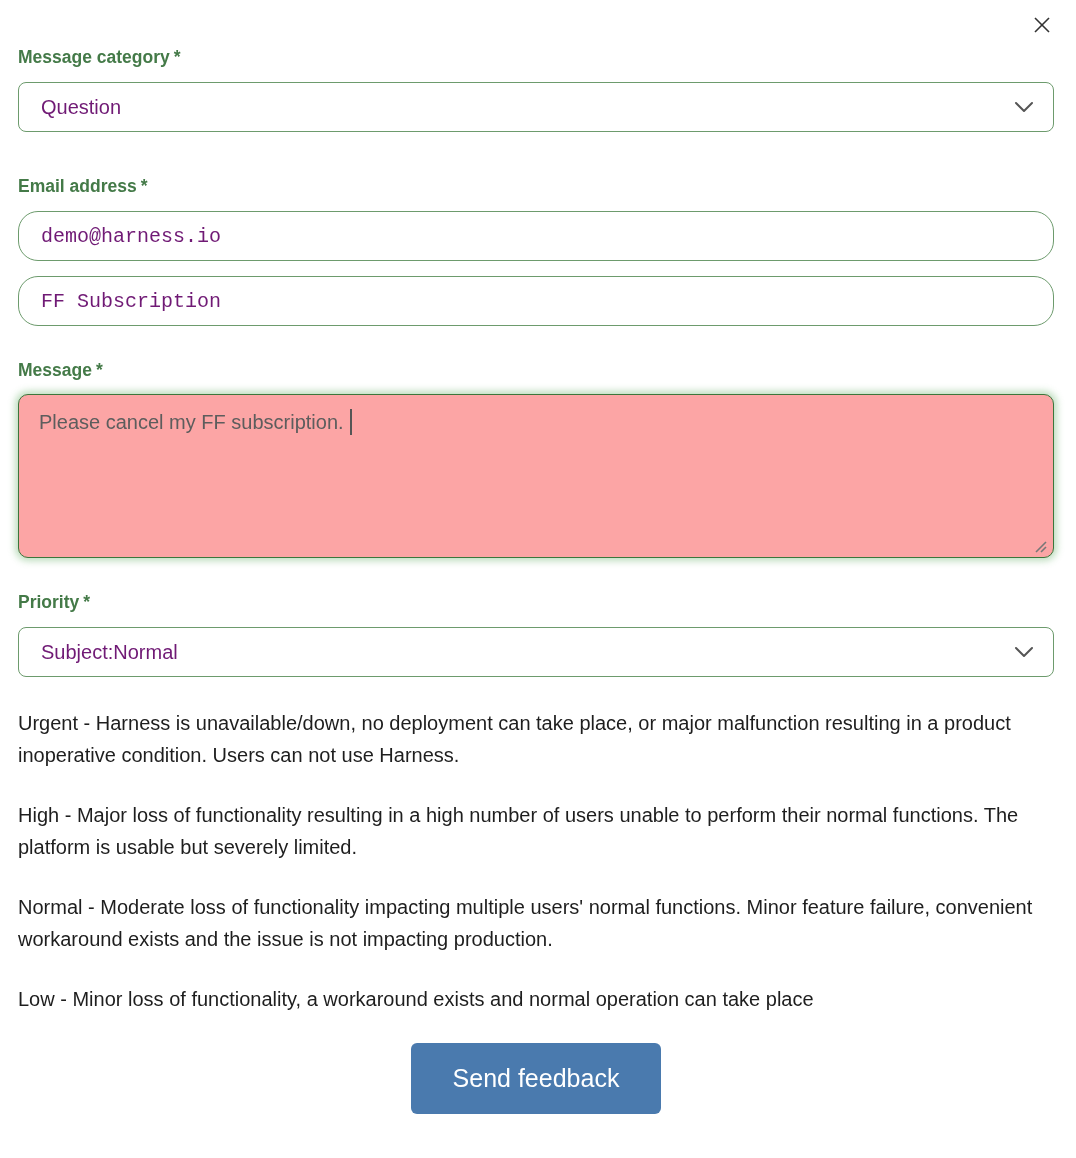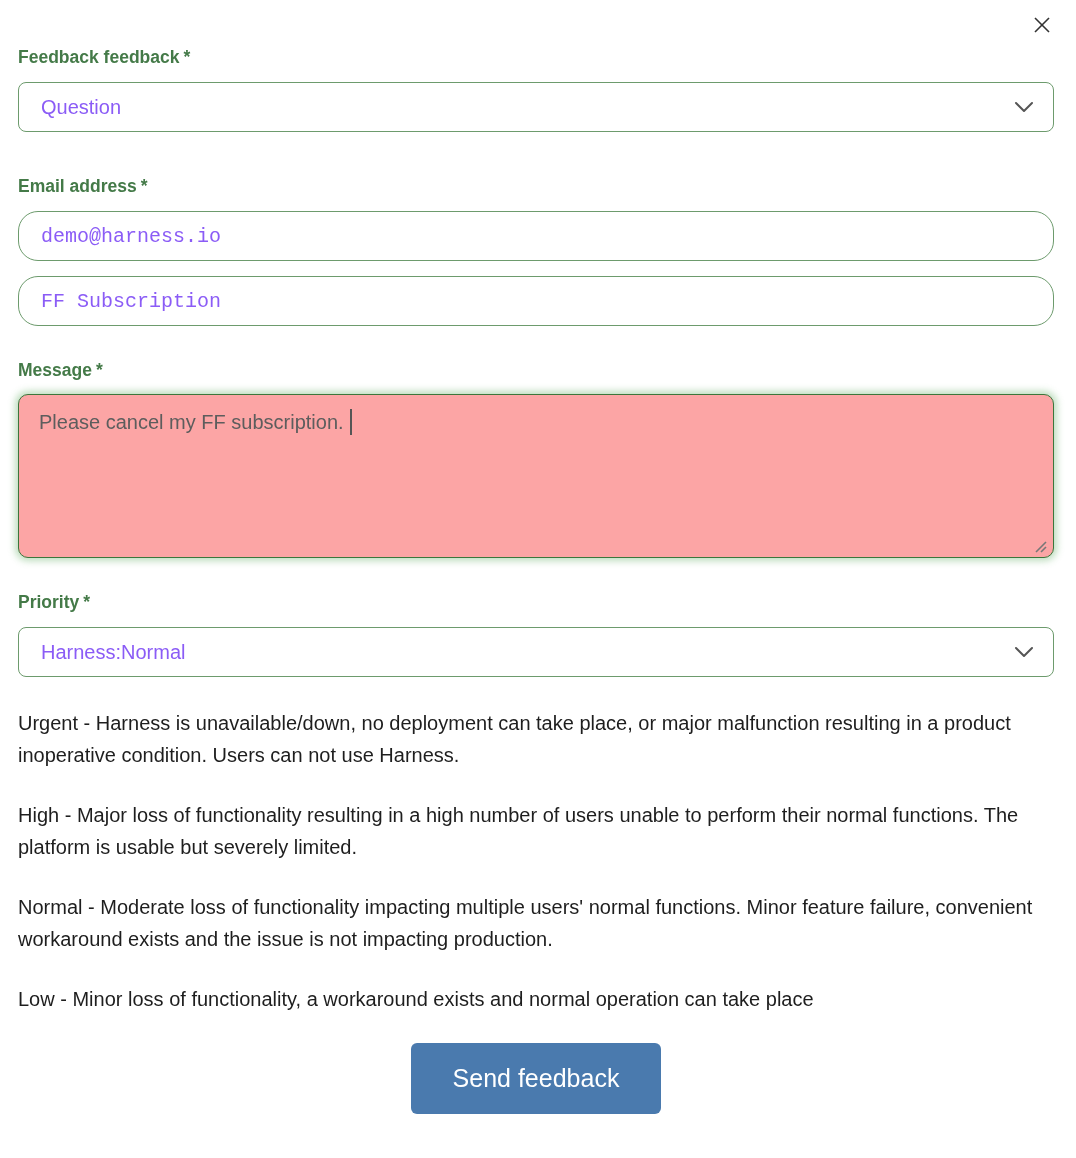--- a/index.html
+++ b/index.html
@@ -103,7 +103,7 @@
     </button>
   </div>
 
-  <span class="field-label"><span>Feedback feedback</span><span class="req">*</span></span>
+  <span class="field-label"><span>Message category</span><span class="req">*</span></span>
   <div class="control select" role="combobox">
     <span>Question</span>
     <span class="chev">

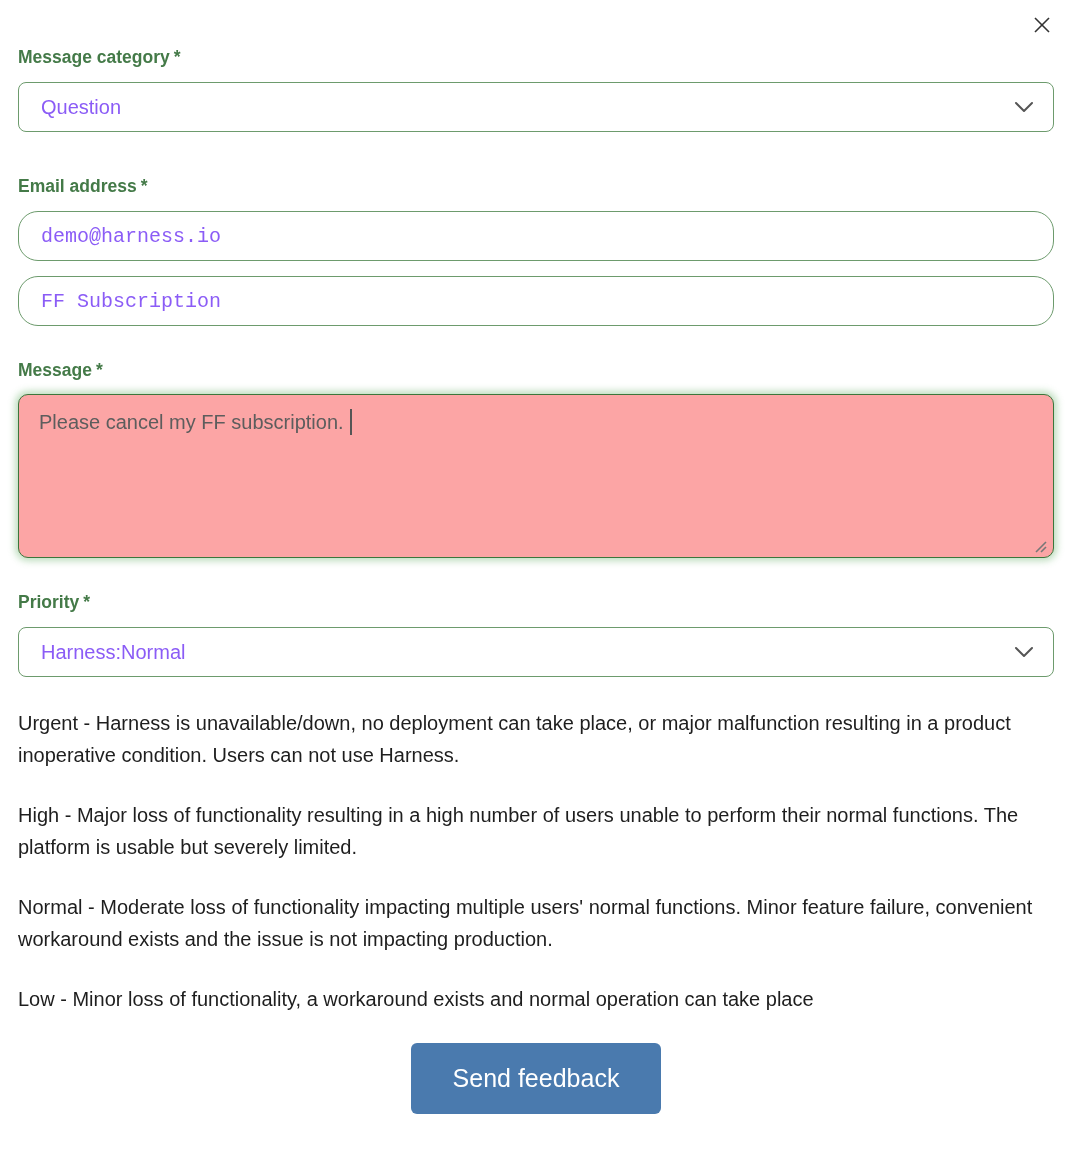--- a/index.html
+++ b/index.html
@@ -33,7 +33,7 @@
     background: #ffffff;
     display: flex; align-items: center;
     padding: 0 18px 0 22px;
-    font-size: 20px; color: #8b5cf6;
+    font-size: 20px; color: #701a75;
     position: relative;
   }
   .select { justify-content: space-between; cursor: pointer; }

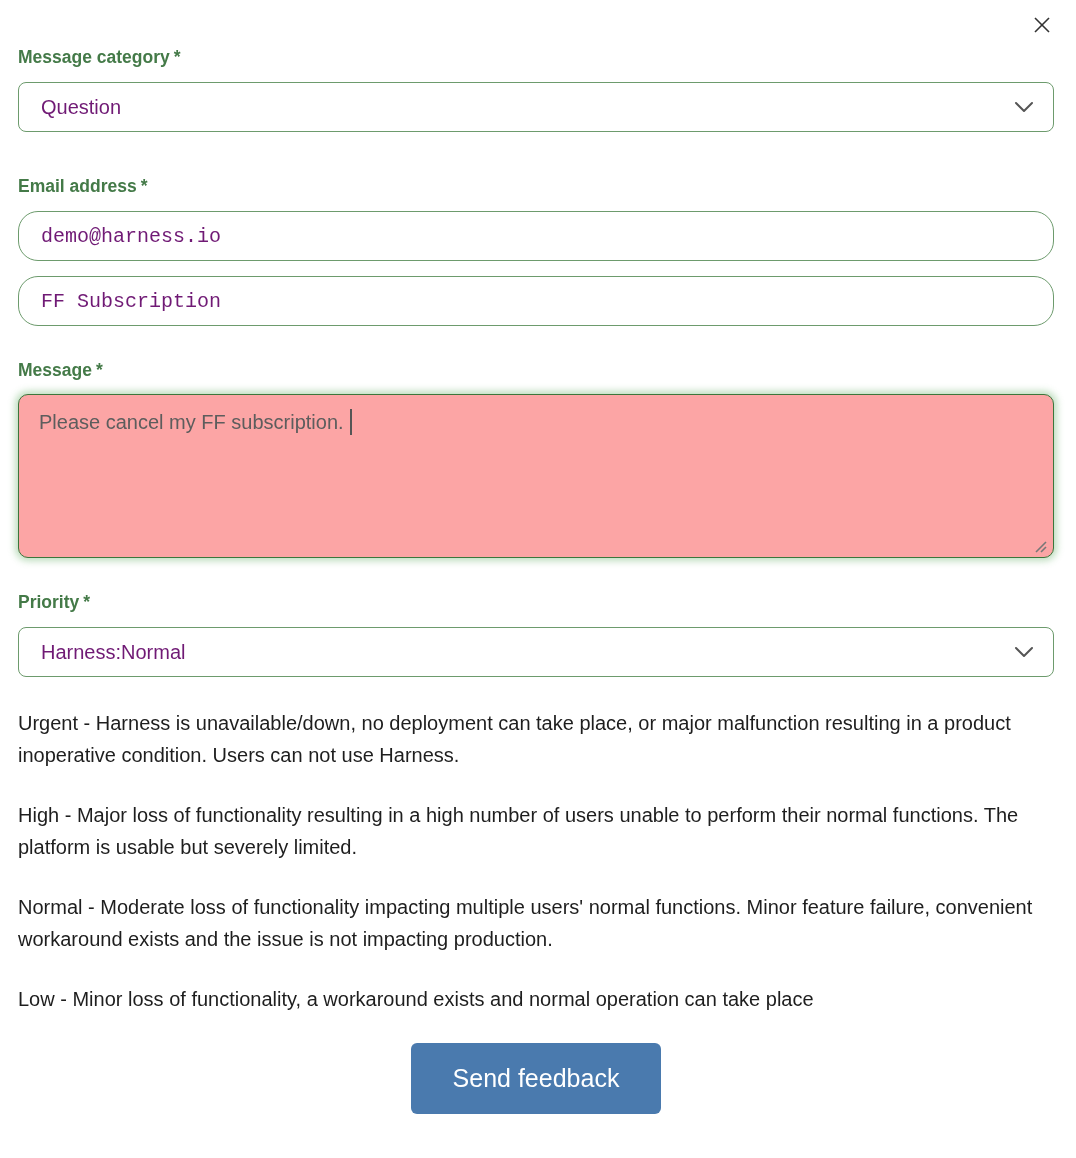--- a/index.html
+++ b/index.html
@@ -134,7 +134,7 @@
 
   <span class="field-label" style="margin-top:34px"><span>Priority</span><span class="req">*</span></span>
   <div class="control select" role="combobox">
-    <span>Harness:Normal</span>
+    <span>Subject:Normal</span>
     <span class="chev">
       <svg width="22" height="14" viewBox="0 0 22 14">
         <polyline points="3,3 11,11 19,3" fill="none" stroke="#555555" stroke-width="2" stroke-linecap="round" stroke-linejoin="round"></polyline>

